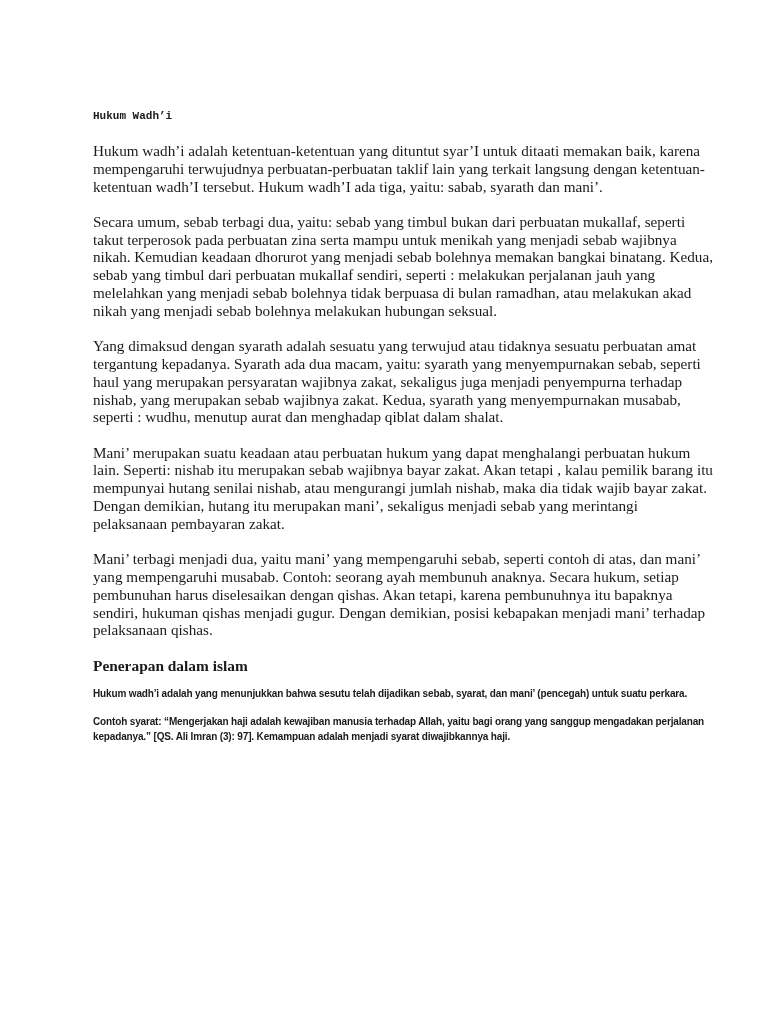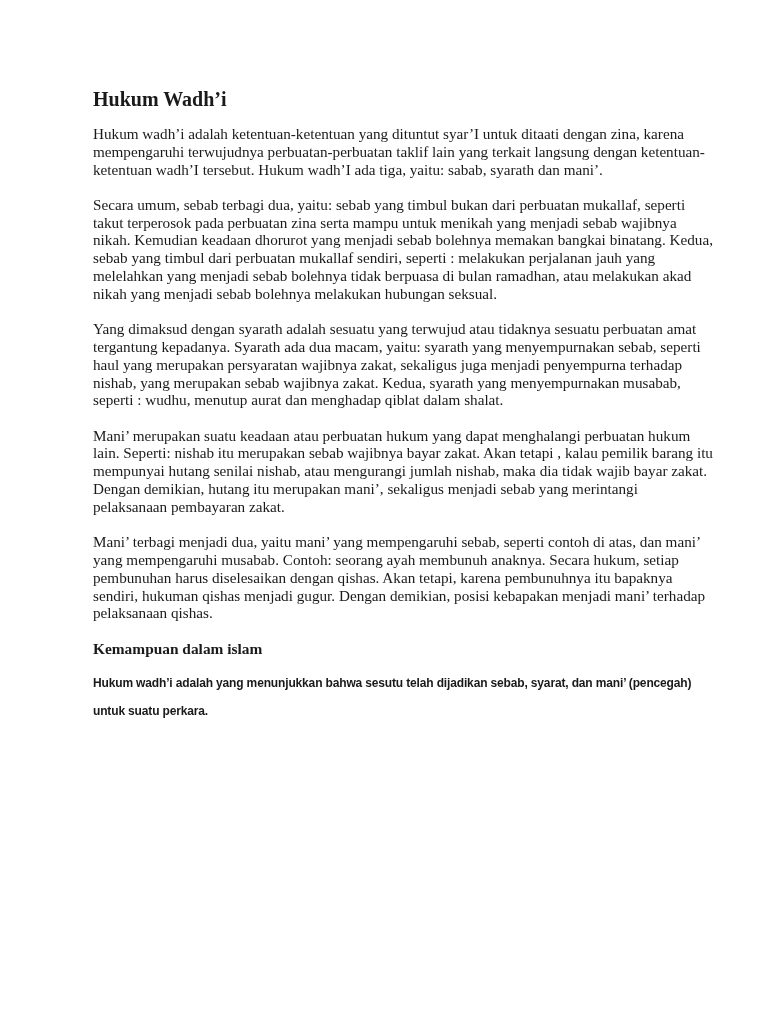--- a/index.html
+++ b/index.html
@@ -6,7 +6,7 @@
     body { width: 768px; height: 1024px; position: relative; overflow: hidden; color: #1a1a1a; }
     .page { position: absolute; left: 93px; top: 90px; width: 620px; }
     .serif { font-family: "Liberation Serif", "DejaVu Serif", serif; font-size: 15.2px; line-height: 17.8px; }
-    .h1 { font-family: Liberation Serif, serif; font-weight: bold; font-size: 20px; line-height: 18px; margin: 0 0 17px 0; }
+    .h1 { font-family: Liberation Mono, monospace; font-weight: bold; font-size: 11px; line-height: 18px; margin: 17px 0 17px 0; }
     .p { margin: 0 0 17.5px 0; }
     .h2 { font-family: "Liberation Serif", "DejaVu Serif", serif; font-weight: bold; font-size: 15.4px; line-height: 18px; margin: 6px 0 11px 0; }
     .sans { font-family: "Liberation Sans", "DejaVu Sans", sans-serif; font-weight: bold; font-size: 12px; line-height: 28px; letter-spacing: -0.15px; color: #1a1a1a; }

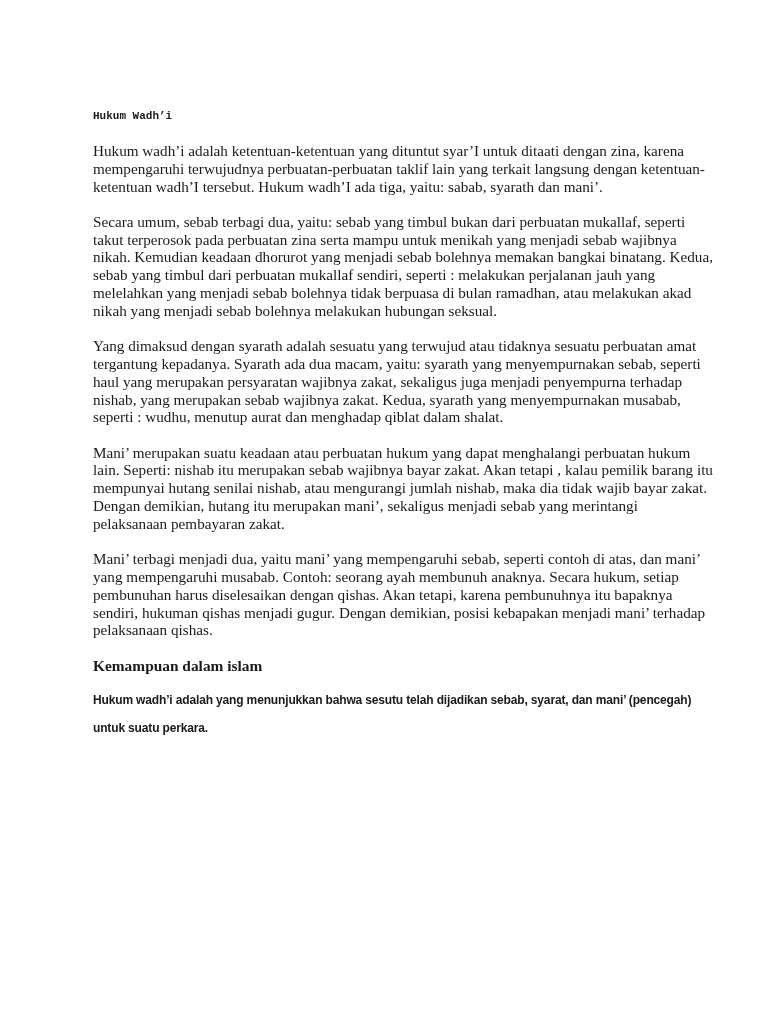--- a/index.html
+++ b/index.html
@@ -19,7 +19,7 @@
   <h1 class="h1">Hukum Wadh’i</h1>
 
   <div class="serif">
-    <p class="p">Hukum wadh’i adalah ketentuan-ketentuan yang dituntut syar’I untuk ditaati dengan zina, karena mempengaruhi terwujudnya perbuatan-perbuatan taklif lain yang terkait langsung dengan ketentuan-ketentuan wadh’I tersebut. Hukum wadh’I ada tiga, yaitu: sabab, syarath dan mani’.</p>
+    <p class="p">Hukum wadh’i adalah ketentuan-ketentuan yang dituntut syar’I untuk ditaati memakan baik, karena mempengaruhi terwujudnya perbuatan-perbuatan taklif lain yang terkait langsung dengan ketentuan-ketentuan wadh’I tersebut. Hukum wadh’I ada tiga, yaitu: sabab, syarath dan mani’.</p>
     <p class="p">Secara umum, sebab terbagi dua, yaitu: sebab yang timbul bukan dari perbuatan mukallaf, seperti takut terperosok pada perbuatan zina serta mampu untuk menikah yang menjadi sebab wajibnya nikah. Kemudian keadaan dhorurot yang menjadi sebab bolehnya memakan bangkai binatang. Kedua, sebab yang timbul dari perbuatan mukallaf sendiri, seperti : melakukan perjalanan jauh yang melelahkan yang menjadi sebab bolehnya tidak berpuasa di bulan ramadhan, atau melakukan akad nikah yang menjadi sebab bolehnya melakukan hubungan seksual.</p>
     <p class="p">Yang dimaksud dengan syarath adalah sesuatu yang terwujud atau tidaknya sesuatu perbuatan amat tergantung kepadanya. Syarath ada dua macam, yaitu: syarath yang menyempurnakan sebab, seperti haul yang merupakan persyaratan wajibnya zakat, sekaligus juga menjadi penyempurna terhadap nishab, yang merupakan sebab wajibnya zakat. Kedua, syarath yang menyempurnakan musabab, seperti : wudhu, menutup aurat dan menghadap qiblat dalam shalat.</p>
     <p class="p">Mani’ merupakan suatu keadaan atau perbuatan hukum yang dapat menghalangi perbuatan hukum lain. Seperti: nishab itu merupakan sebab wajibnya bayar zakat. Akan tetapi , kalau pemilik barang itu mempunyai hutang senilai nishab, atau mengurangi jumlah nishab, maka dia tidak wajib bayar zakat. Dengan demikian, hutang itu merupakan mani’, sekaligus menjadi sebab yang merintangi pelaksanaan pembayaran zakat.</p>

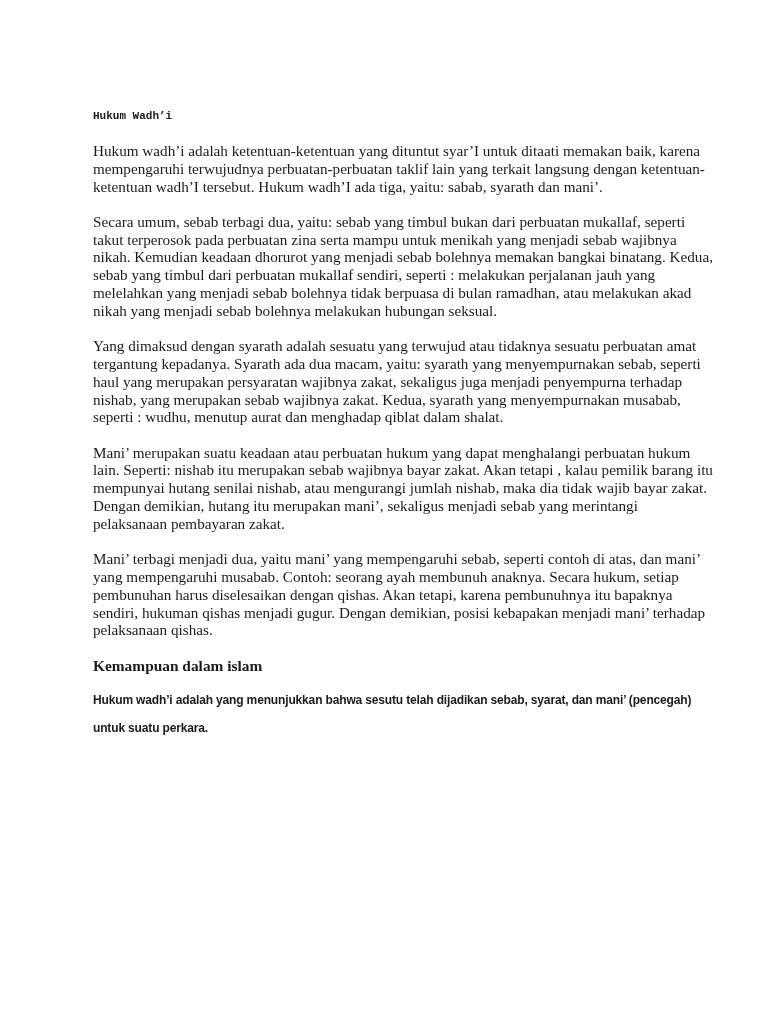--- a/index.html
+++ b/index.html
@@ -26,7 +26,7 @@
     <p class="p">Mani’ terbagi menjadi dua, yaitu mani’ yang mempengaruhi sebab, seperti contoh di atas, dan mani’ yang mempengaruhi musabab. Contoh: seorang ayah membunuh anaknya. Secara hukum, setiap pembunuhan harus diselesaikan dengan qishas. Akan tetapi, karena pembunuhnya itu bapaknya sendiri, hukuman qishas menjadi gugur. Dengan demikian, posisi kebapakan menjadi mani’ terhadap pelaksanaan qishas.</p>
   </div>
 
-  <h2 class="h2">Kemampuan dalam islam</h2>
+  <h2 class="h2">Penerapan dalam islam</h2>
 
   <div class="sans">
     <p class="sp">Hukum wadh’i adalah yang menunjukkan bahwa sesutu telah dijadikan sebab, syarat, dan mani’ (pencegah) untuk suatu perkara.</p>

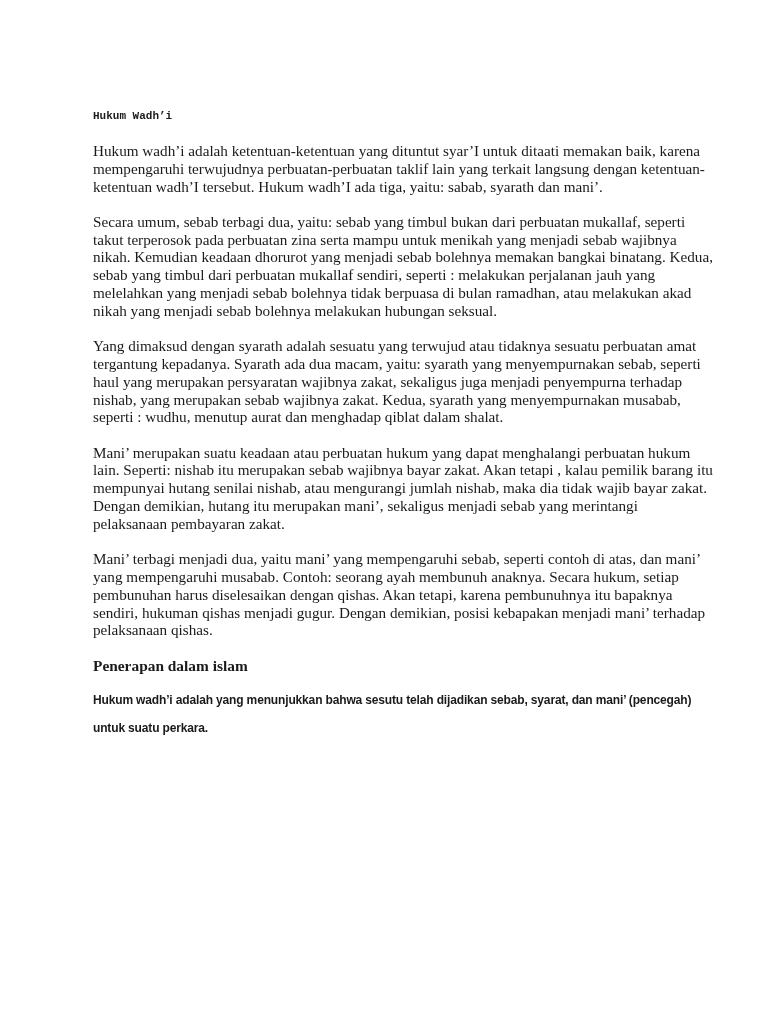--- a/index.html
+++ b/index.html
@@ -9,7 +9,7 @@
     .h1 { font-family: Liberation Mono, monospace; font-weight: bold; font-size: 11px; line-height: 18px; margin: 17px 0 17px 0; }
     .p { margin: 0 0 17.5px 0; }
     .h2 { font-family: "Liberation Serif", "DejaVu Serif", serif; font-weight: bold; font-size: 15.4px; line-height: 18px; margin: 6px 0 11px 0; }
-    .sans { font-family: "Liberation Sans", "DejaVu Sans", sans-serif; font-weight: bold; font-size: 12px; line-height: 28px; letter-spacing: -0.15px; color: #1a1a1a; }
+    .sans { font-family: "Liberation Sans", "DejaVu Sans", sans-serif; font-weight: bold; font-size: 10px; line-height: 15px; letter-spacing: -0.15px; color: #1a1a1a; }
     .sp { margin: 0 0 13px 0; }
   </style>
 </head>

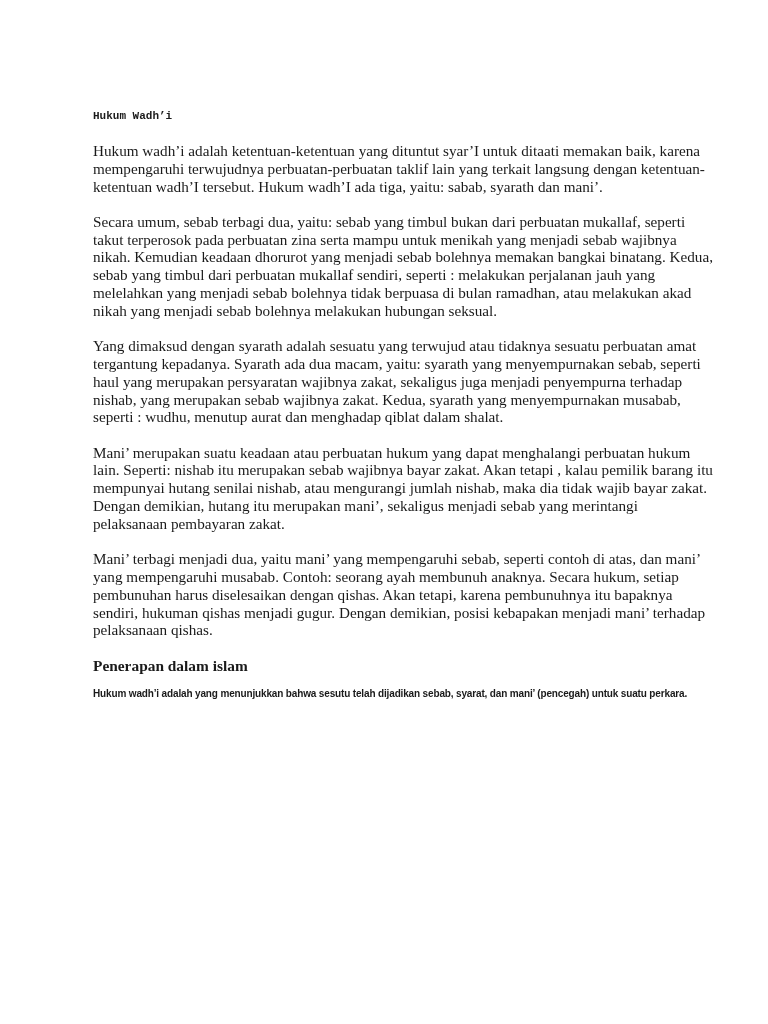--- a/index.html
+++ b/index.html
@@ -30,6 +30,7 @@
 
   <div class="sans">
     <p class="sp">Hukum wadh’i adalah yang menunjukkan bahwa sesutu telah dijadikan sebab, syarat, dan mani’ (pencegah) untuk suatu perkara.</p>
+    <p class="sp">Contoh syarat: “Mengerjakan haji adalah kewajiban manusia terhadap Allah, yaitu bagi orang yang sanggup mengadakan perjalanan kepadanya.” [QS. Ali Imran (3): 97]. Kemampuan adalah menjadi syarat diwajibkannya haji.</p>
   </div>
 </div>
 

